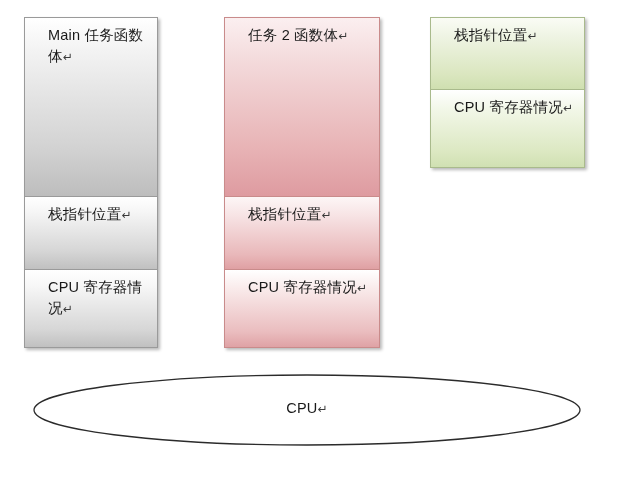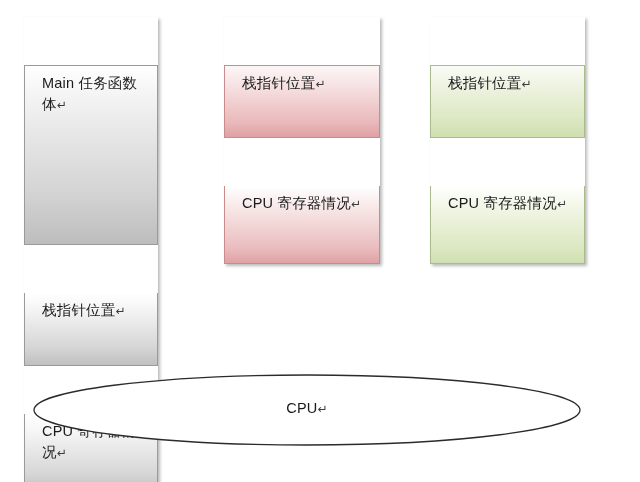--- a/index.html
+++ b/index.html
@@ -32,14 +32,13 @@
   .task-section {
     box-sizing: border-box;
     border: 1px solid #9a9a9a;
-    padding: 7px 9px 6px 17px;
+    padding: 7px 9px 6px 23px;
     color: #1a1a1a;
     font-size: 14.5px;
     line-height: 1.45;
     letter-spacing: 0.2px;
     overflow: hidden;
     word-break: break-word;
-    margin-top: 48px;
   }
   .task-section + .task-section {
     border-top: none;

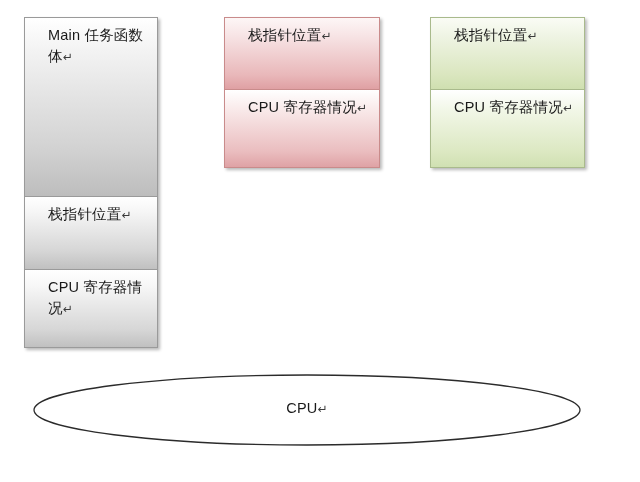--- a/index.html
+++ b/index.html
@@ -113,6 +113,9 @@
   </div>
 
   <div class="task-column col-t2">
+    <div class="task-section s-body">
+      <span>任务 2 函数体</span><span class="pilcrow">↵</span>
+    </div>
     <div class="task-section s-sp">
       <span>栈指针位置</span><span class="pilcrow">↵</span>
     </div>

